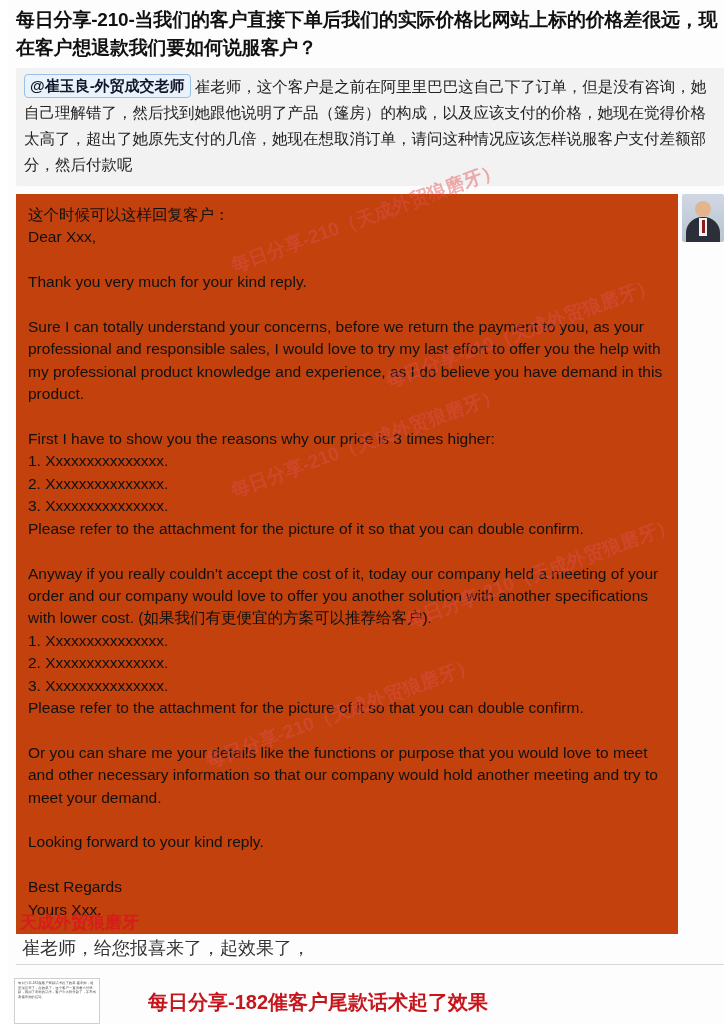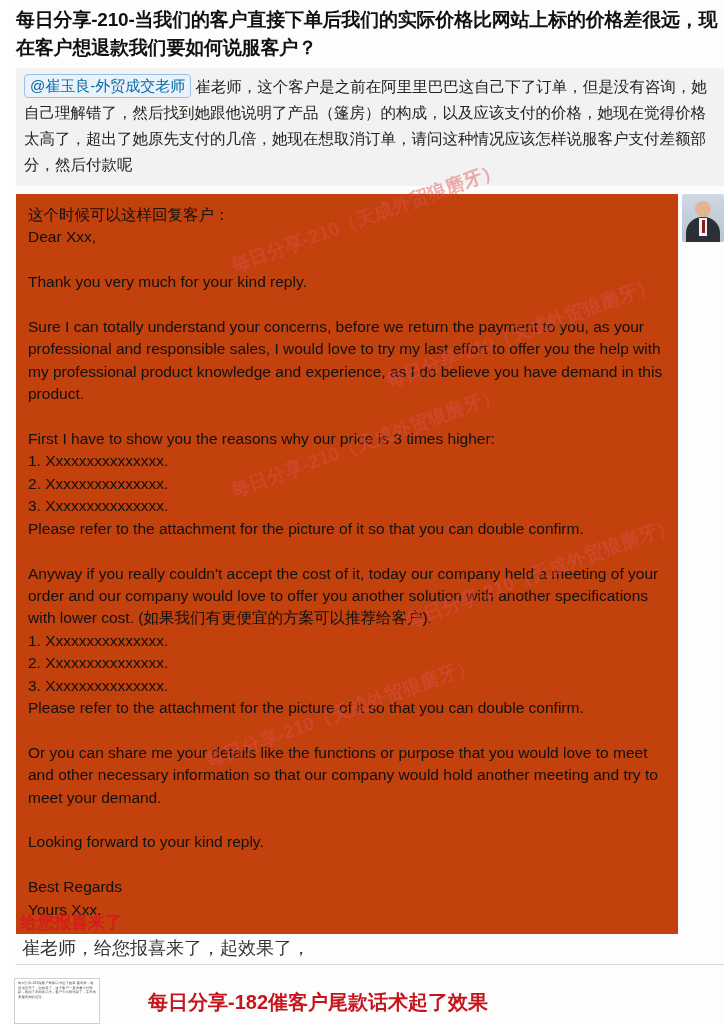--- a/index.html
+++ b/index.html
@@ -47,13 +47,14 @@
     display: inline-block;
     border: 1px solid #9ac0e8;
     background: #eaf2fc;
-    color: #0369a1;
+    color: #0f172a;
     border-radius: 4px;
     padding: 0 5px;
     font-size: 15px;
     line-height: 22px;
     margin-right: 4px;
     vertical-align: 1px;
+    font-weight: bold;
   }
 
   

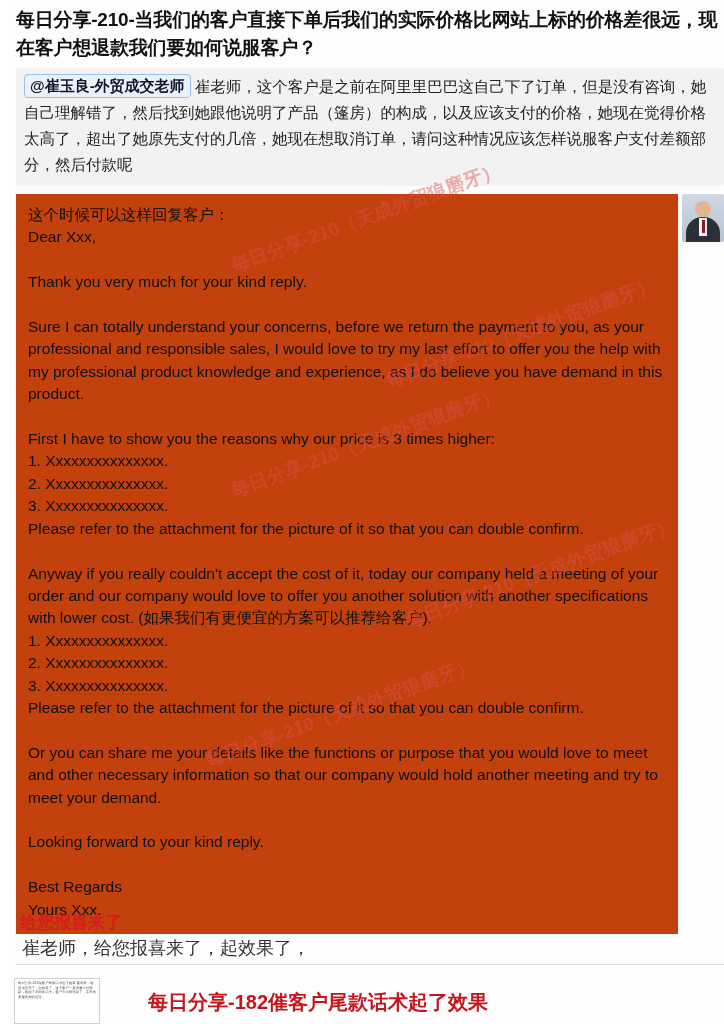--- a/index.html
+++ b/index.html
@@ -229,7 +229,7 @@
 
 Best Regards
 Yours Xxx.</div>
-    <div class="result-label">给您报喜来了</div>
+    <div class="result-label">天成外贸狼磨牙</div>
   </div>
 
   <div class="bottom-quote">崔老师，给您报喜来了，起效果了，</div>

